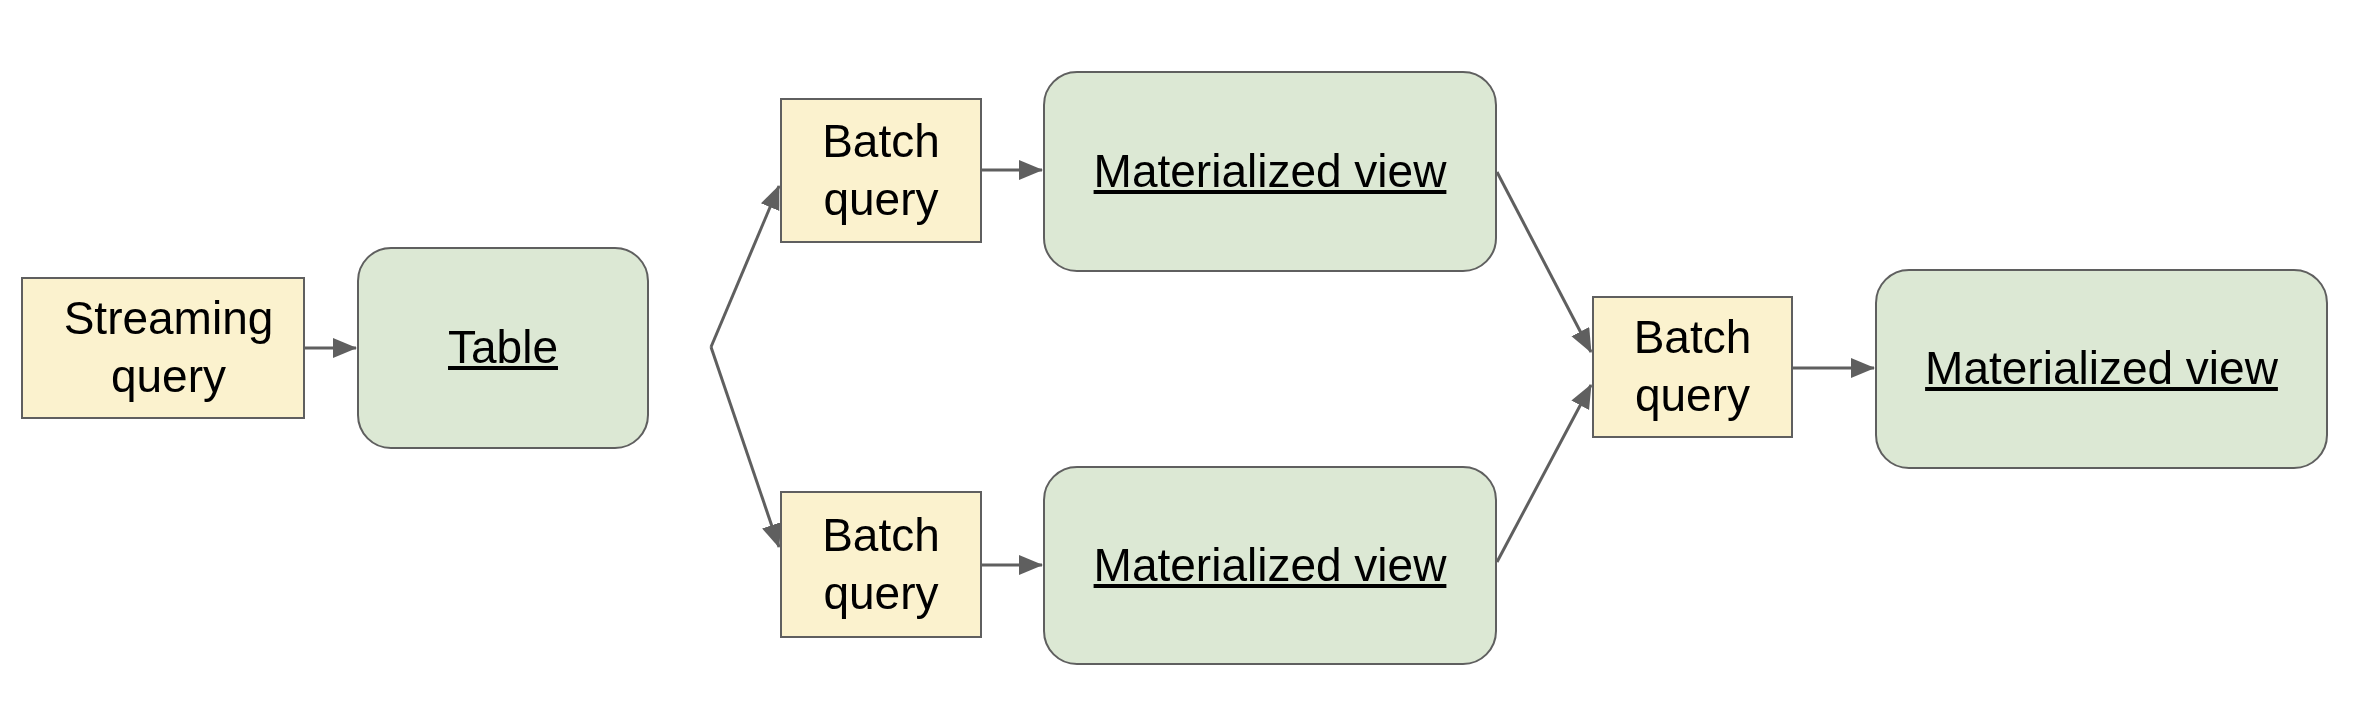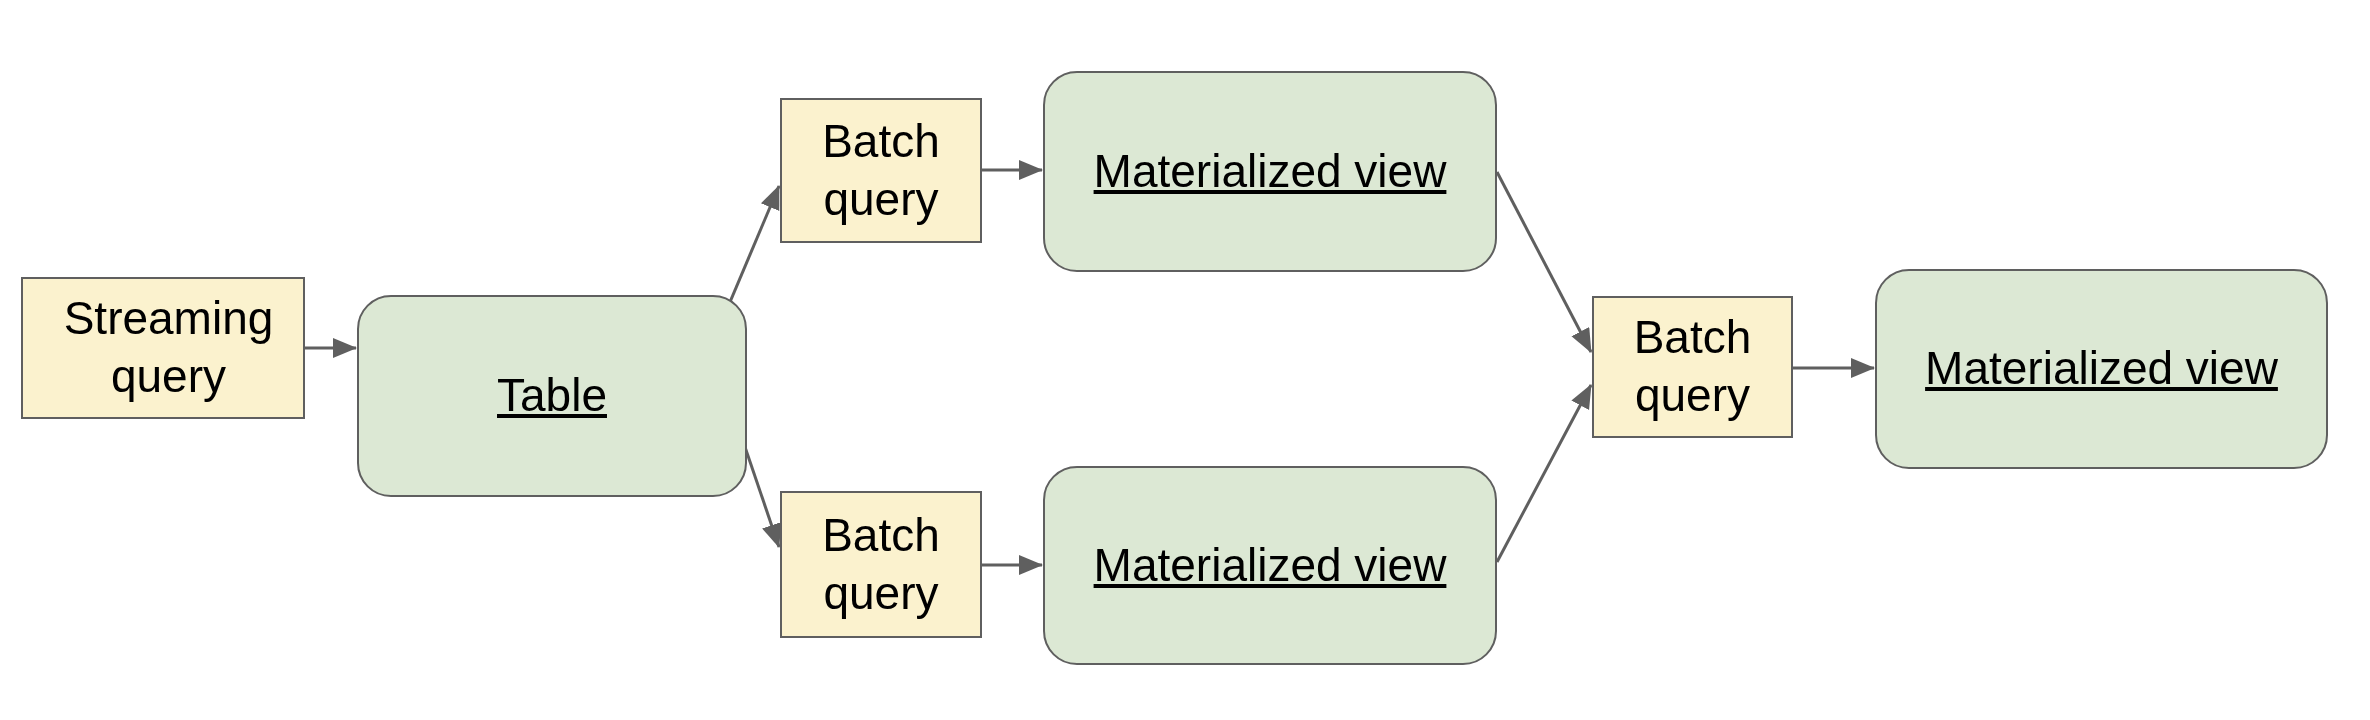--- a/index.html
+++ b/index.html
@@ -60,7 +60,7 @@
 <div class="node node--rect" style="left: 21px; top: 277px; width: 284px; height: 142px; padding-left: 21px;">
       <span>Streaming query</span>
     </div>
-    <div class="node node--rounded" style="left: 357px; top: 247px; width: 390px; height: 202px; margin-top: 48px;">
+    <div class="node node--rounded" style="left: 357px; top: 247px; width: 292px; height: 202px;">
       <span>Table</span>
     </div>
     <div class="node node--rect" style="left: 780px; top: 98px; width: 202px; height: 145px;">

